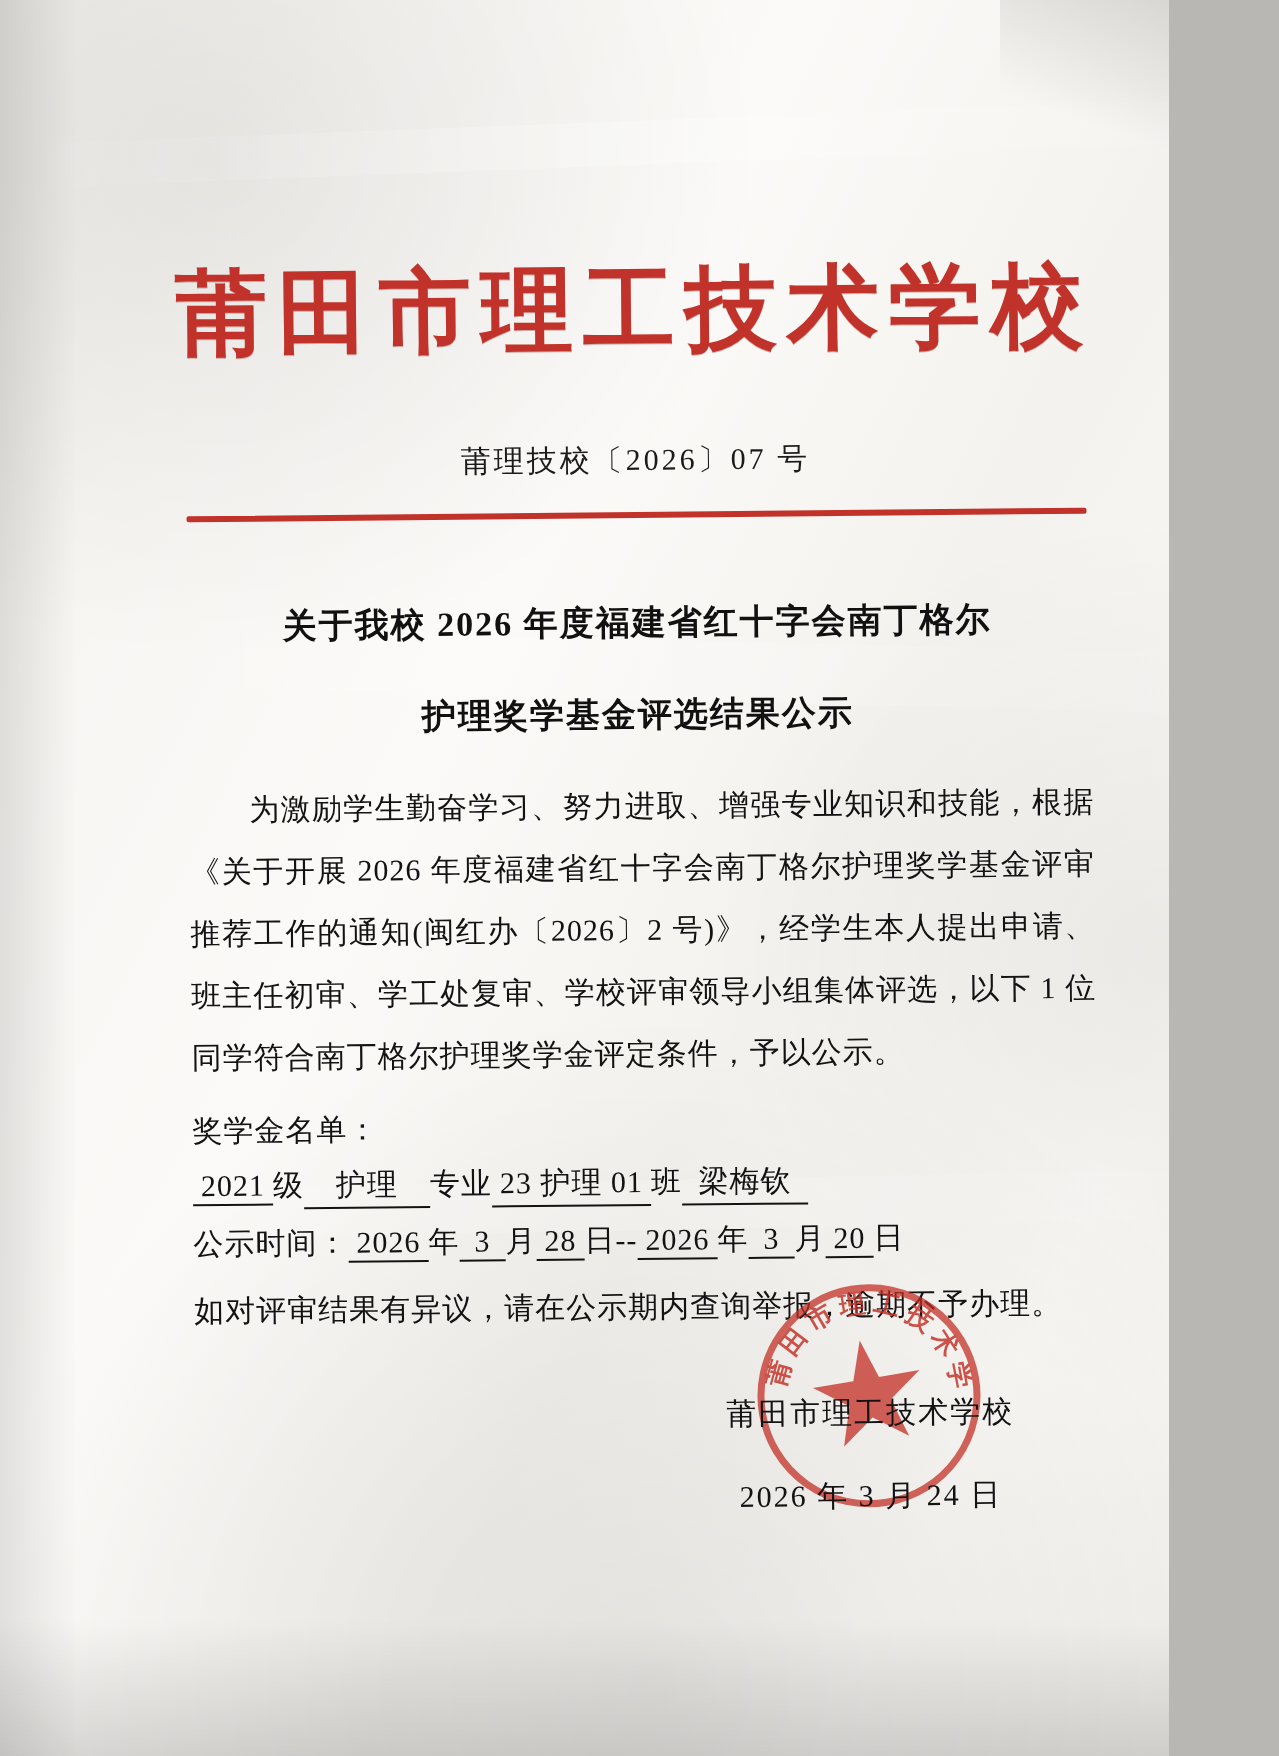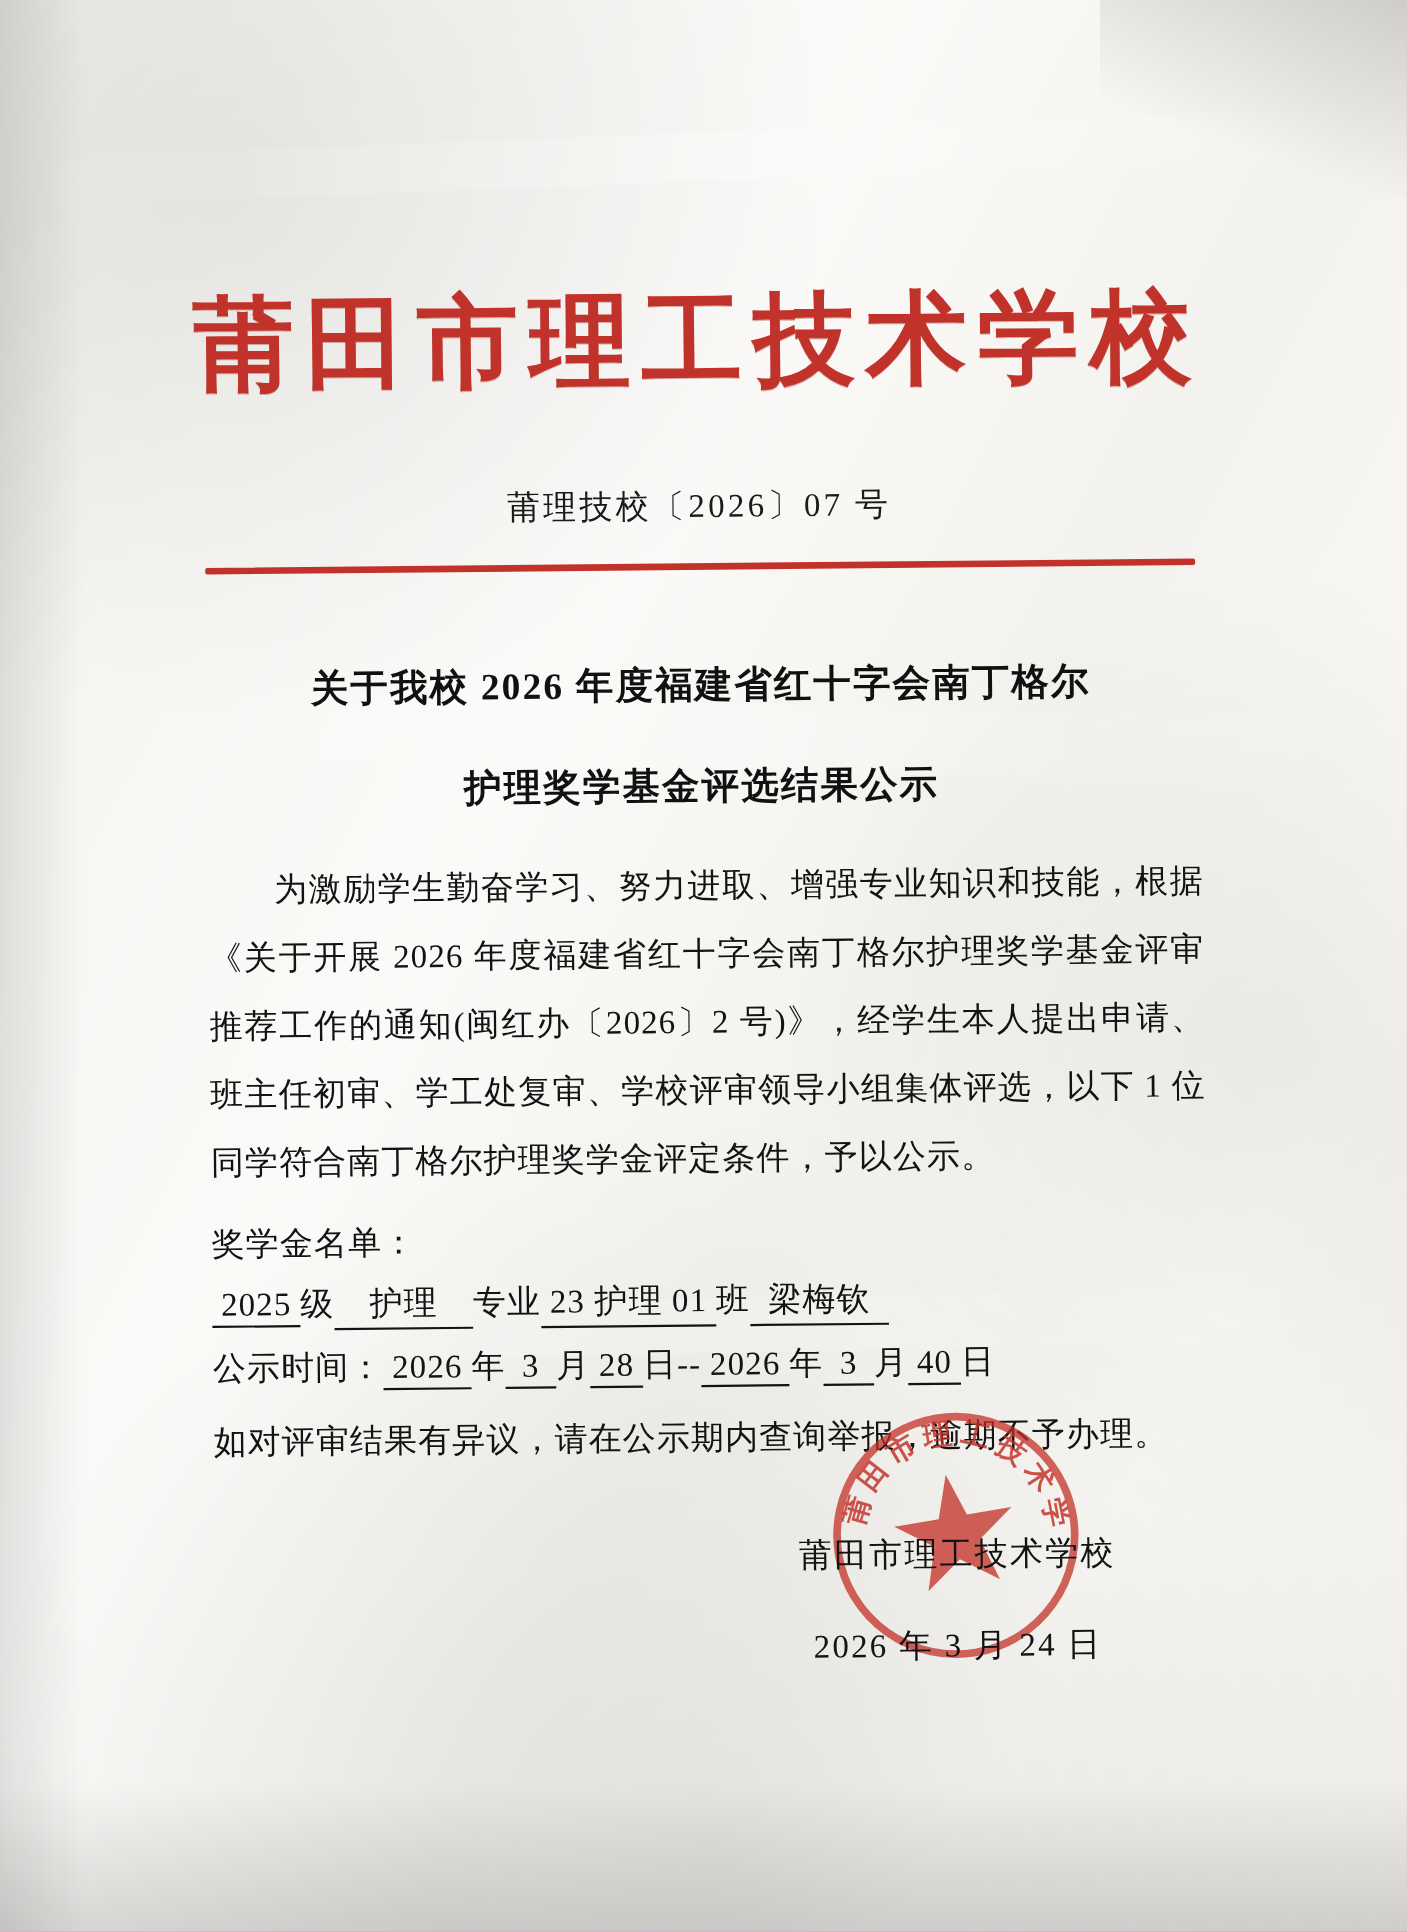--- a/index.html
+++ b/index.html
@@ -12,10 +12,10 @@
   }
   .page {
     position: relative;
-    width: 1279px;
+    width: 1169px;
     height: 1756px;
     overflow: hidden;
-    background: #f9a8d4;
+    background: #e5e5e5;
   }
   
   .paper {

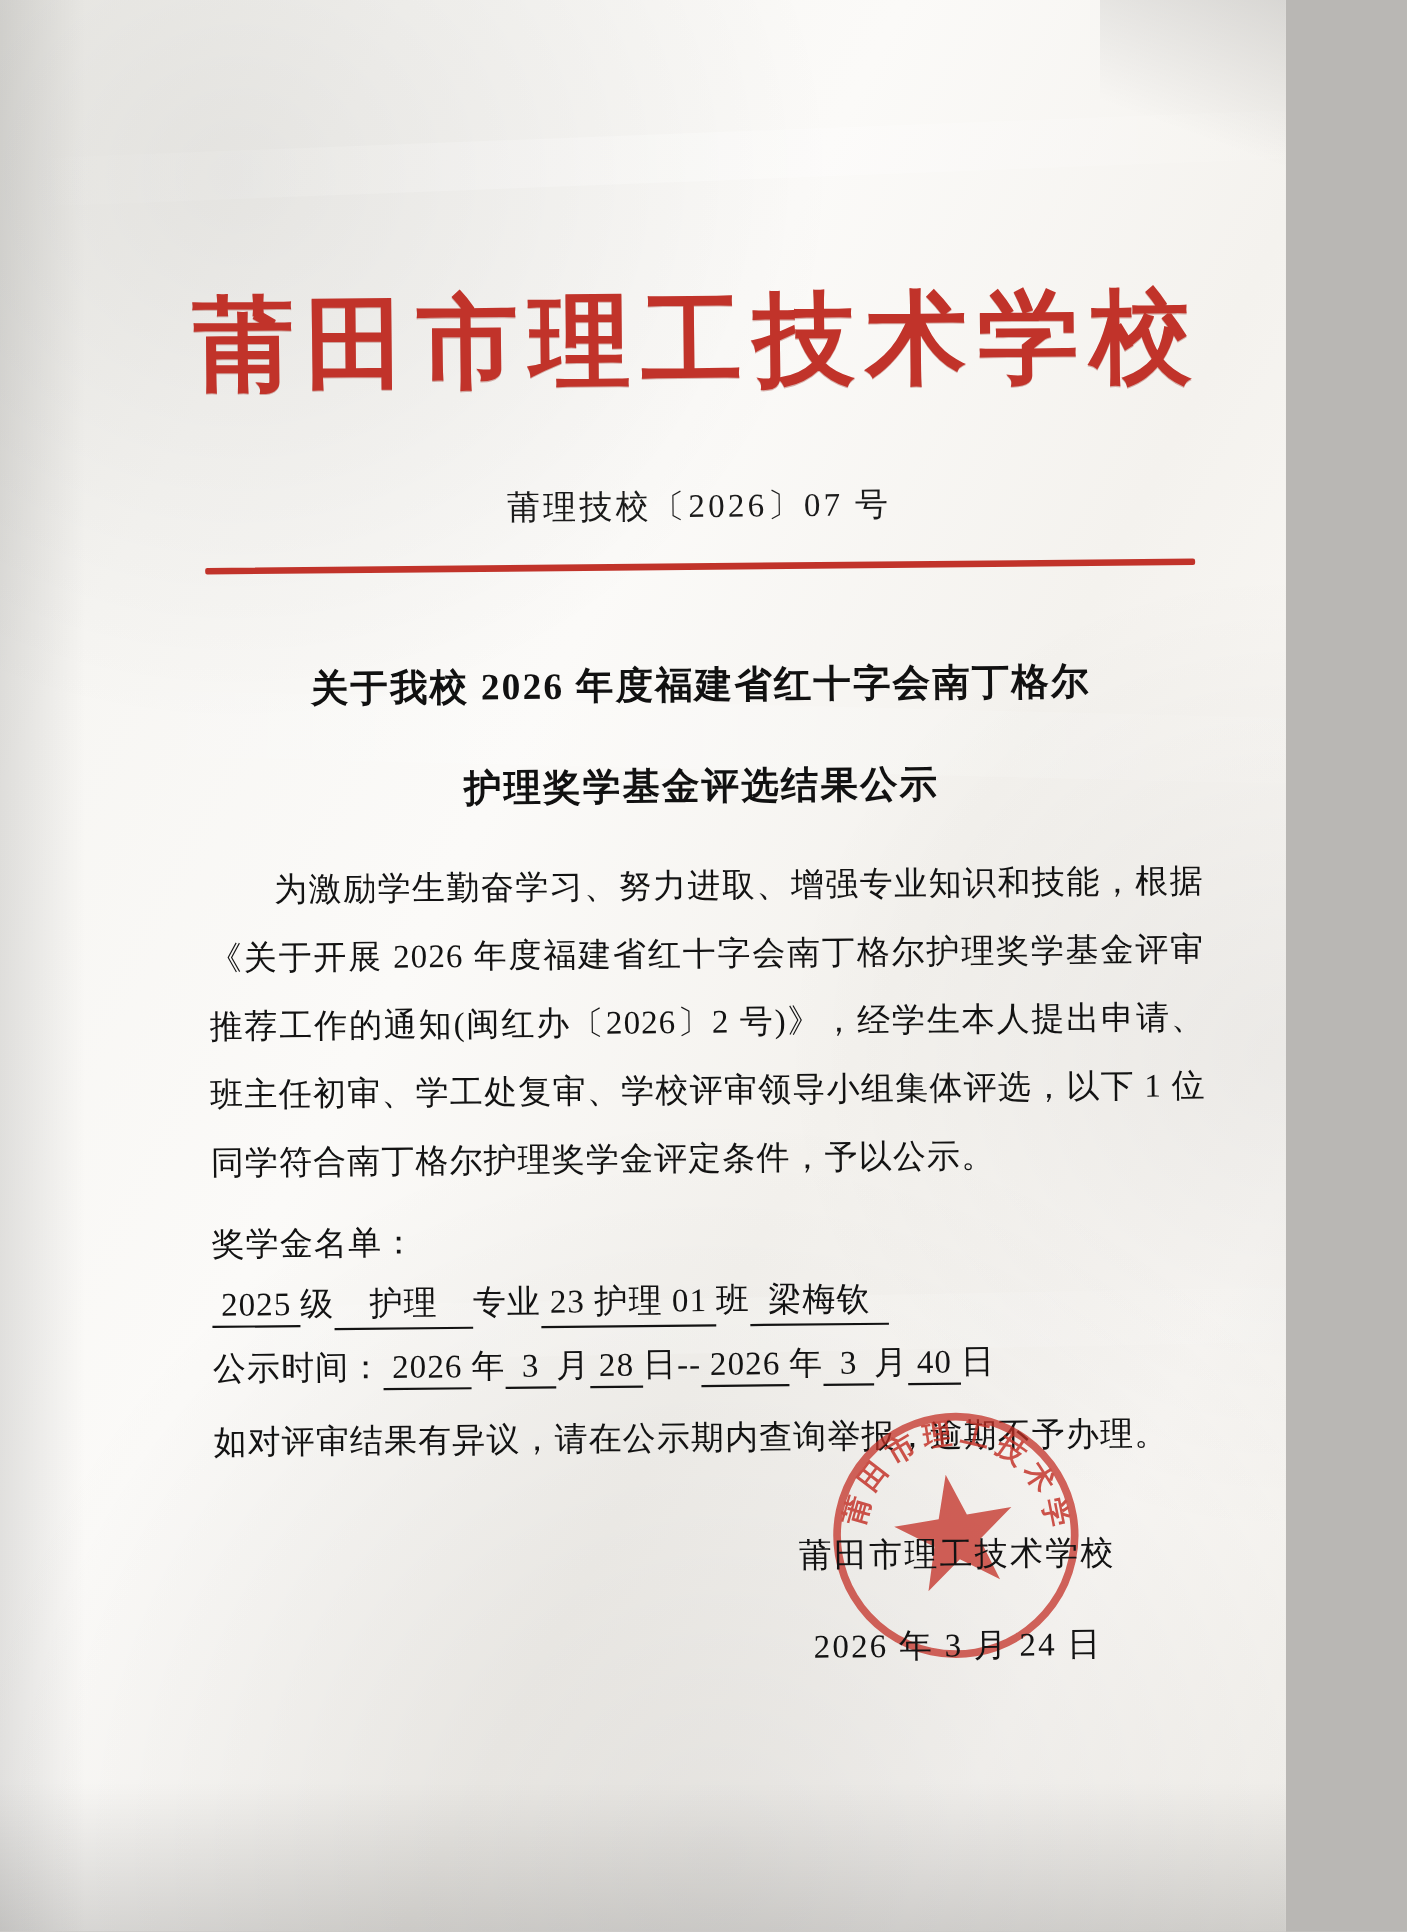--- a/index.html
+++ b/index.html
@@ -207,7 +207,7 @@
       <div class="list-label">奖学金名单：</div>
 
       <div class="fill-line">
-        <span class="ul">2025</span><span>级</span><span class="ul wide">护理</span><span>专业</span><span class="ul wide">23 护理 01</span><span>班</span><span class="ul wide">梁梅钦</span>
+        <span class="ul">2021</span><span>级</span><span class="ul wide">护理</span><span>专业</span><span class="ul wide">23 护理 01</span><span>班</span><span class="ul wide">梁梅钦</span>
       </div>
 
       <div class="fill-line">

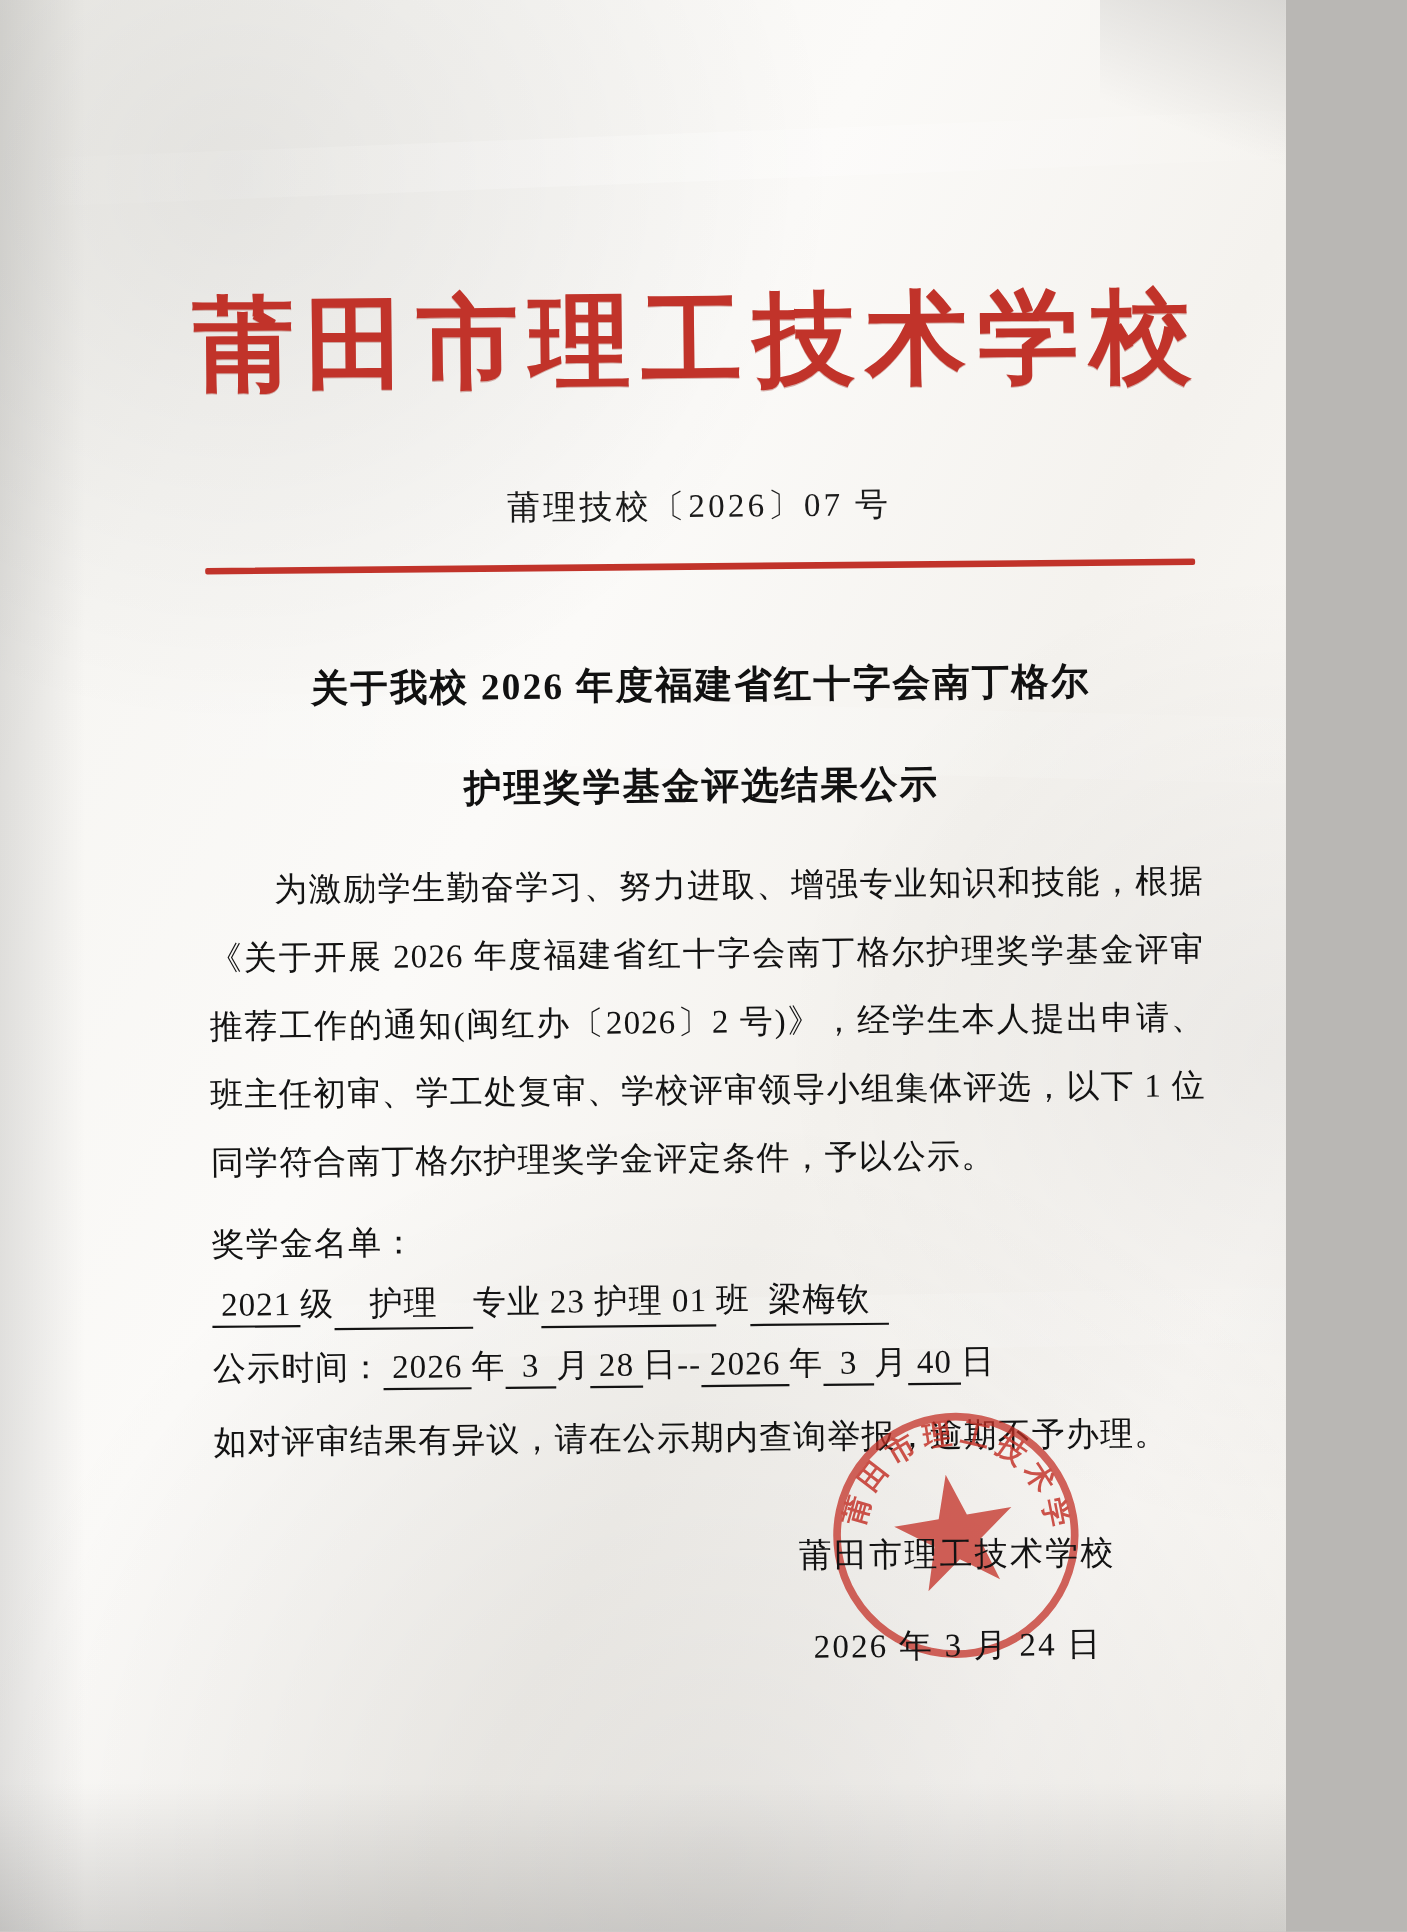--- a/index.html
+++ b/index.html
@@ -211,7 +211,7 @@
       </div>
 
       <div class="fill-line">
-        <span>公示时间：</span><span class="ul">2026</span><span>年</span><span class="ul">3</span><span>月</span><span class="ul">28</span><span>日</span><span>--</span><span class="ul">2026</span><span>年</span><span class="ul">3</span><span>月</span><span class="ul">40</span><span>日</span>
+        <span>公示时间：</span><span class="ul">2026</span><span>年</span><span class="ul">3</span><span>月</span><span class="ul">28</span><span>日</span><span>--</span><span class="ul">2026</span><span>年</span><span class="ul">3</span><span>月</span><span class="ul">20</span><span>日</span>
       </div>
 
       <div class="note">如对评审结果有异议，请在公示期内查询举报，逾期不予办理。</div>

